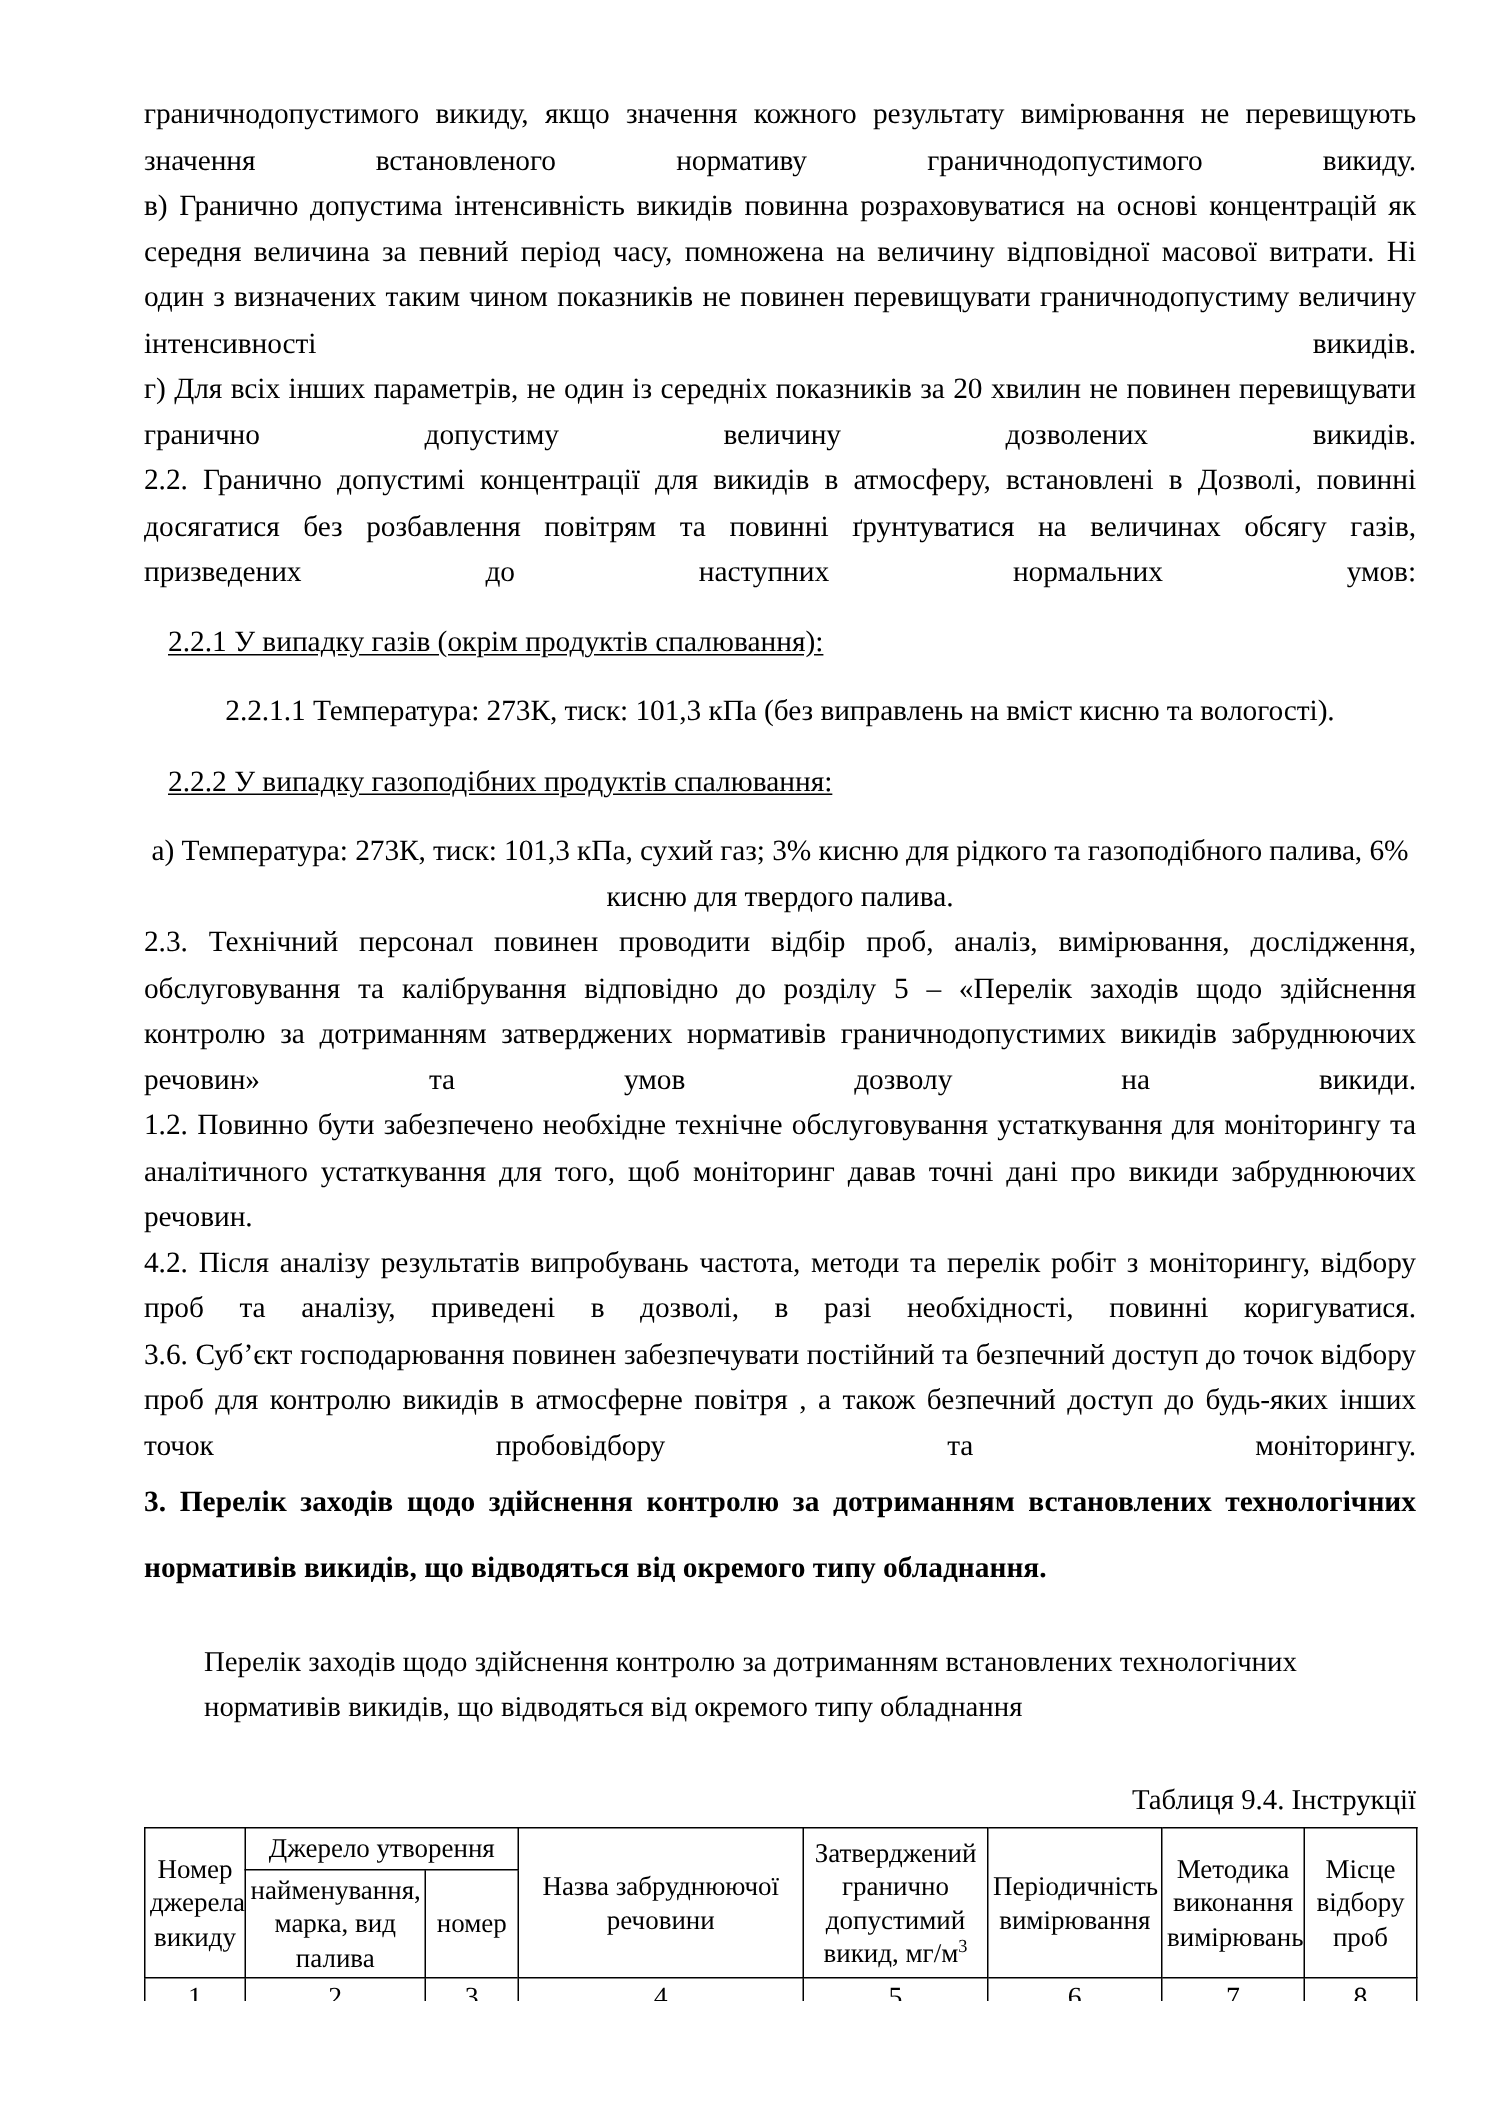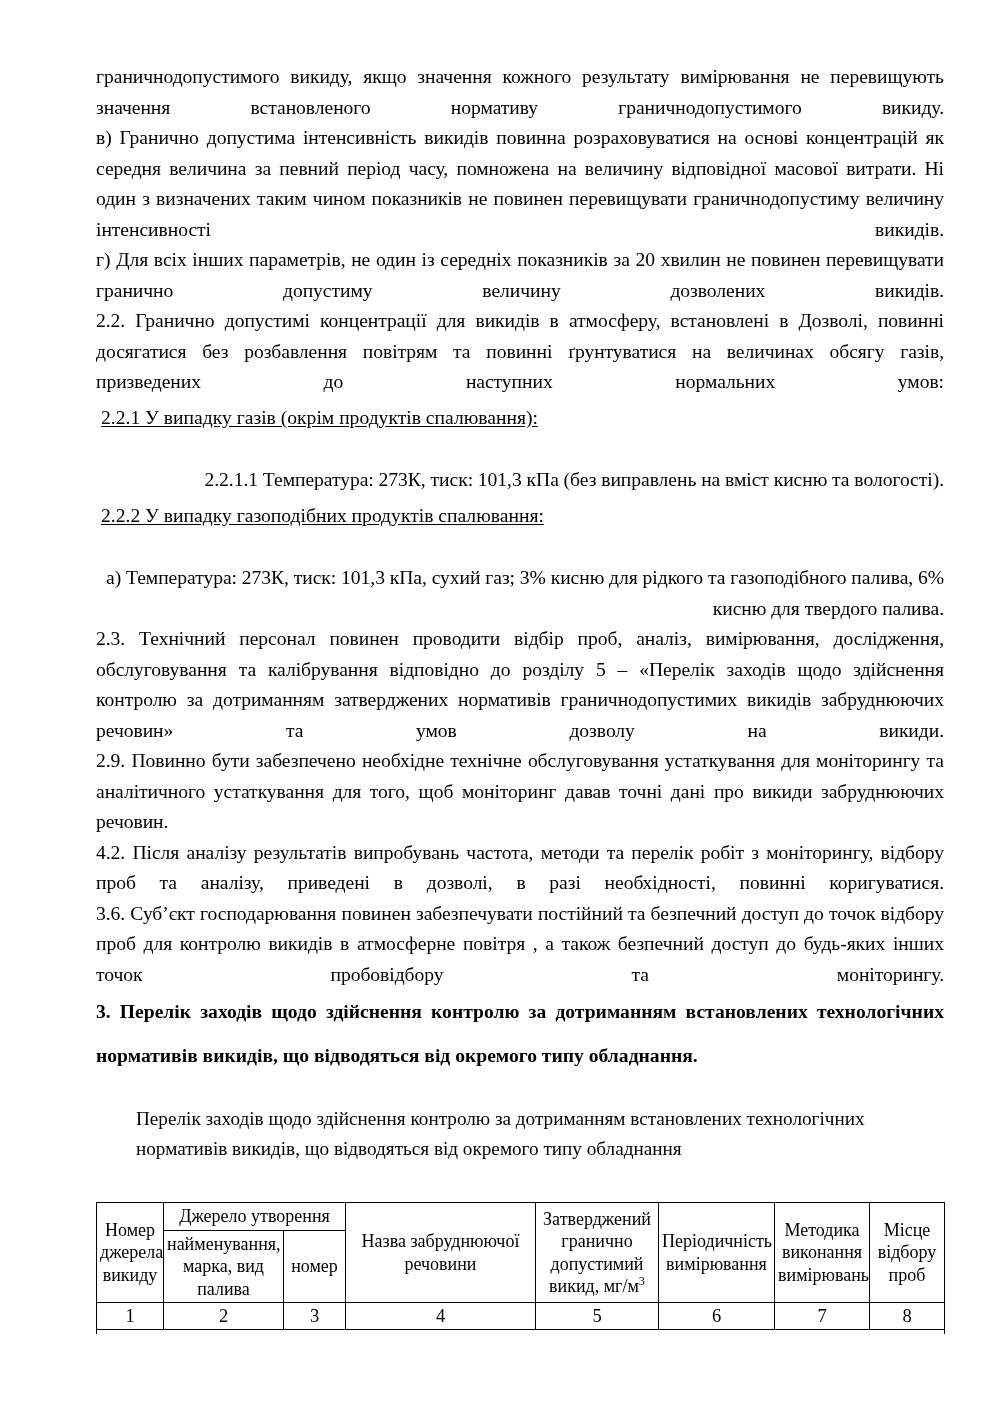--- a/index.html
+++ b/index.html
@@ -44,7 +44,7 @@
     margin-top: 32px;
   }
   .underline-head {
-    margin: 5px;
+    margin: 16px;
     font-size: 19.6px;
     line-height: 30.5px;
     text-align: left;

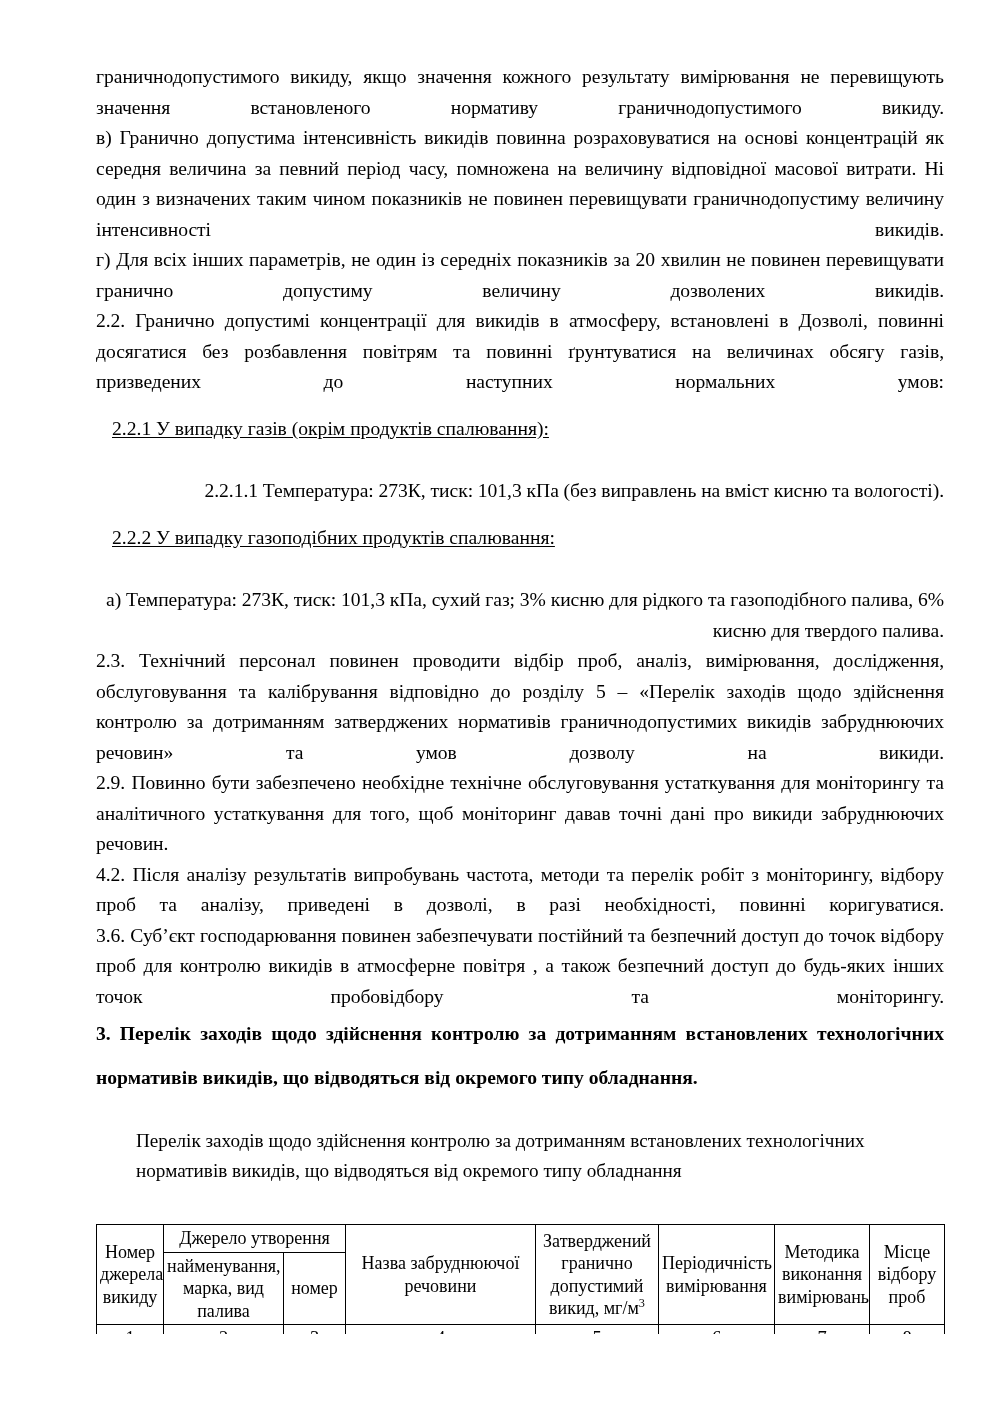--- a/index.html
+++ b/index.html
@@ -40,8 +40,7 @@
     text-align-last: justify;
   }
   p.body-text.left {
-    text-align: right;
-    margin-top: 32px;
+    text-align: center;
   }
   .underline-head {
     margin: 16px;

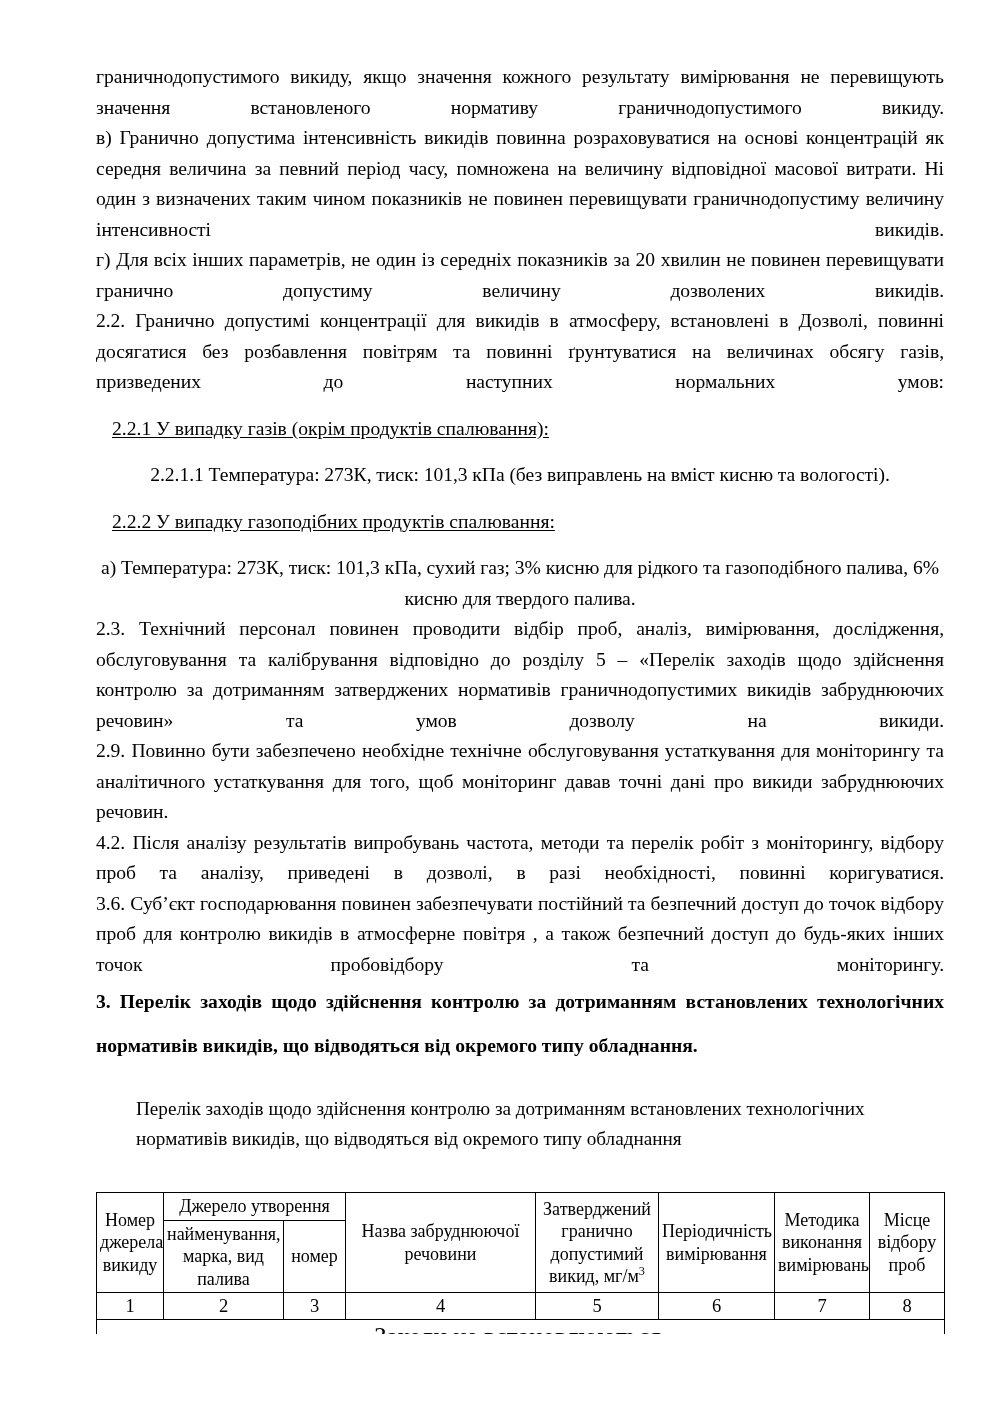--- a/index.html
+++ b/index.html
@@ -146,7 +146,7 @@
 
     <p class="body-text last-line-full">2.3. Технічний персонал повинен проводити відбір проб, аналіз, вимірювання, дослідження, обслуговування та калібрування відповідно до розділу 5 – «Перелік заходів щодо здійснення контролю за дотриманням затверджених нормативів граничнодопустимих викидів забруднюючих речовин» та умов дозволу на викиди.</p>
 
-    <p class="body-text last-line-full">2.9. Повинно бути забезпечено необхідне технічне обслуговування устаткування для моніторингу та аналітичного устаткування для того, щоб моніторинг давав точні дані про викиди забруднюючих речовин.</p>
+    <p class="body-text last-line-full">1.2. Повинно бути забезпечено необхідне технічне обслуговування устаткування для моніторингу та аналітичного устаткування для того, щоб моніторинг давав точні дані про викиди забруднюючих речовин.</p>
 
     <p class="body-text last-line-full">4.2. Після аналізу результатів випробувань частота, методи та перелік робіт з моніторингу, відбору проб та аналізу, приведені в дозволі, в разі необхідності, повинні коригуватися.</p>
 

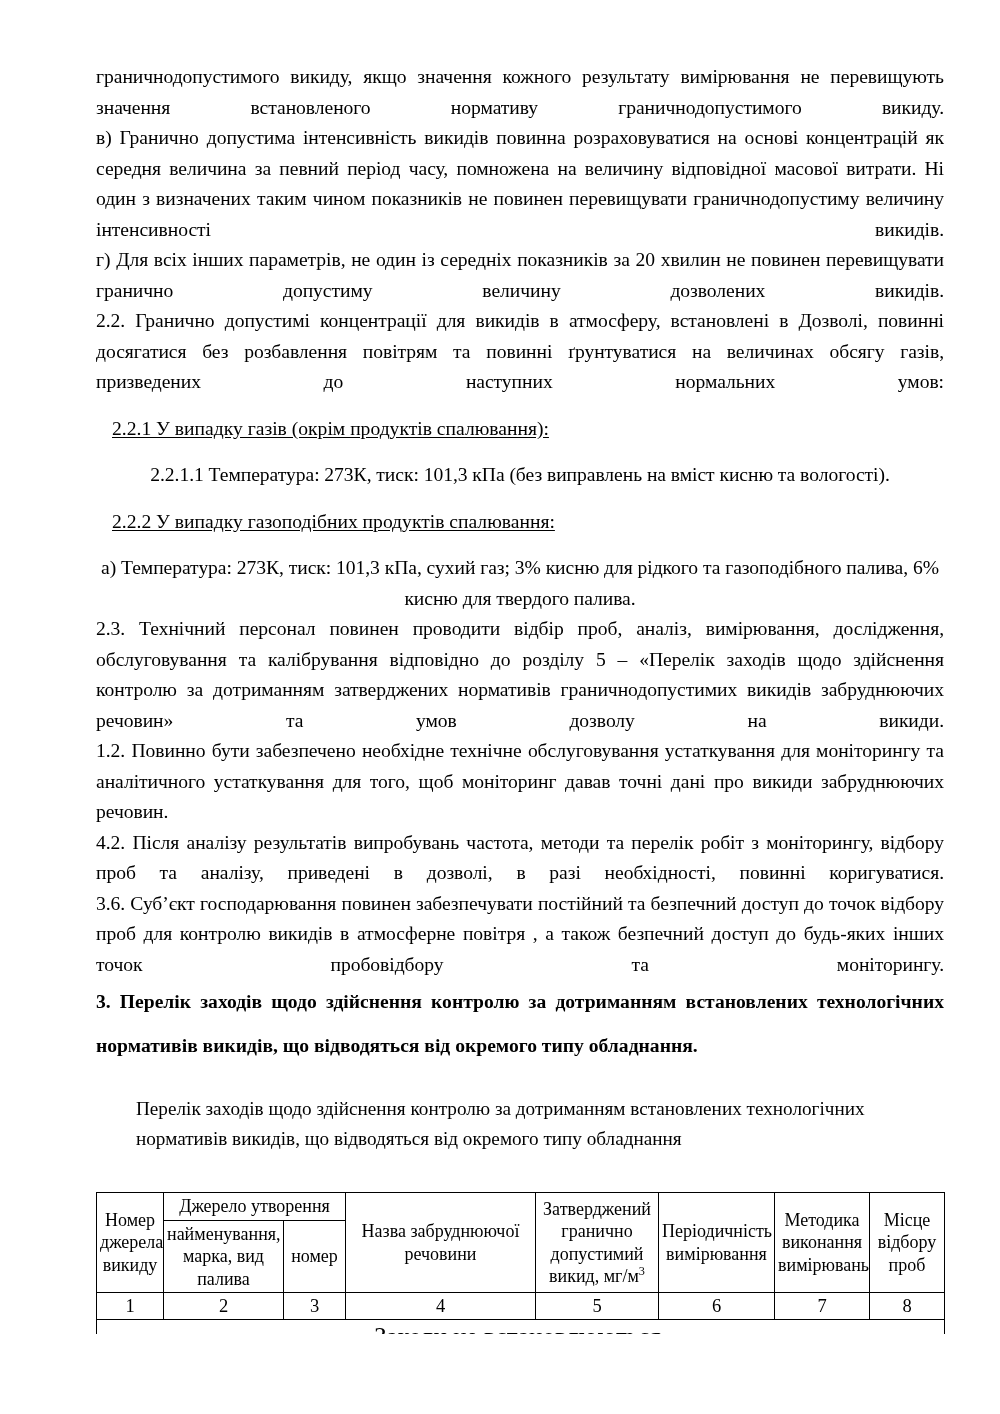--- a/index.html
+++ b/index.html
@@ -160,6 +160,7 @@
 
     <div class="spacer-lg"></div>
 
+    <p class="table-caption">Таблиця 9.4. Інструкції</p>
 
     <table class="data-table">
       <colgroup>

